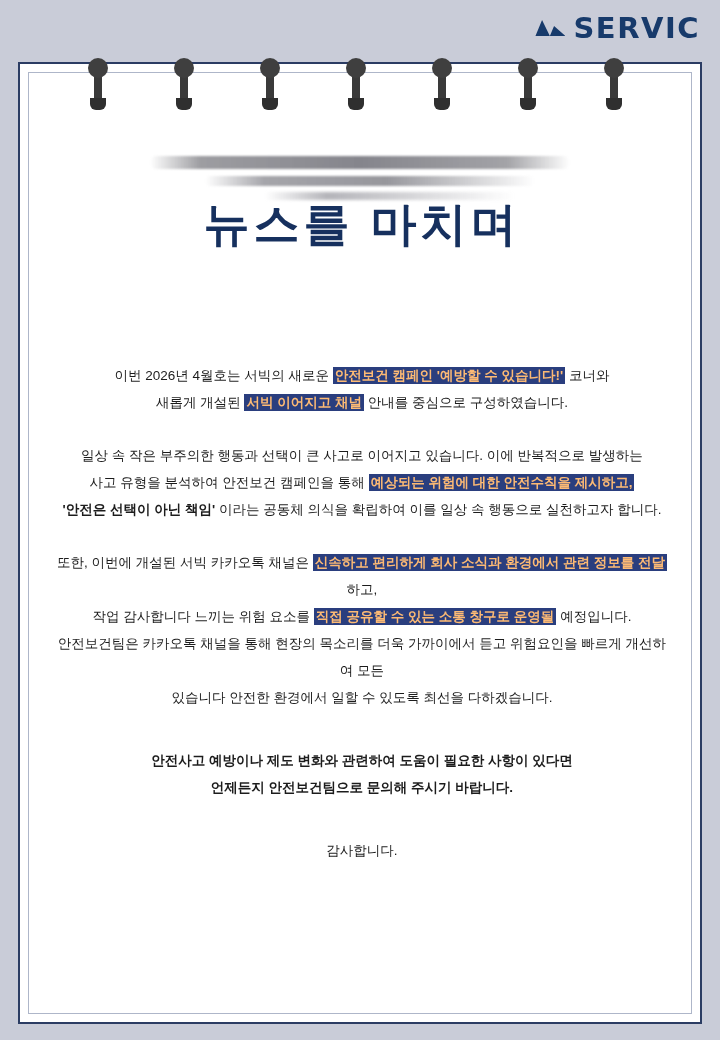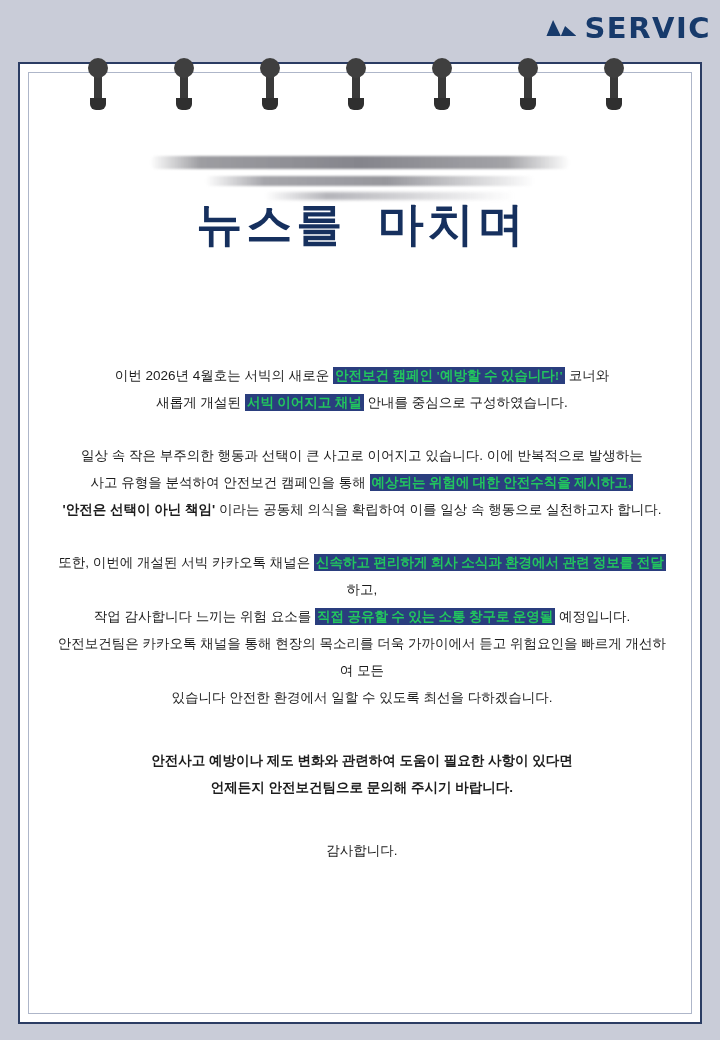--- a/index.html
+++ b/index.html
@@ -29,7 +29,7 @@
     display: flex;
     align-items: center;
     gap: 8px;
-    padding-right: 9px;
+    padding-right: 20px;
   }
   .brand-mark {
     width: 30px;

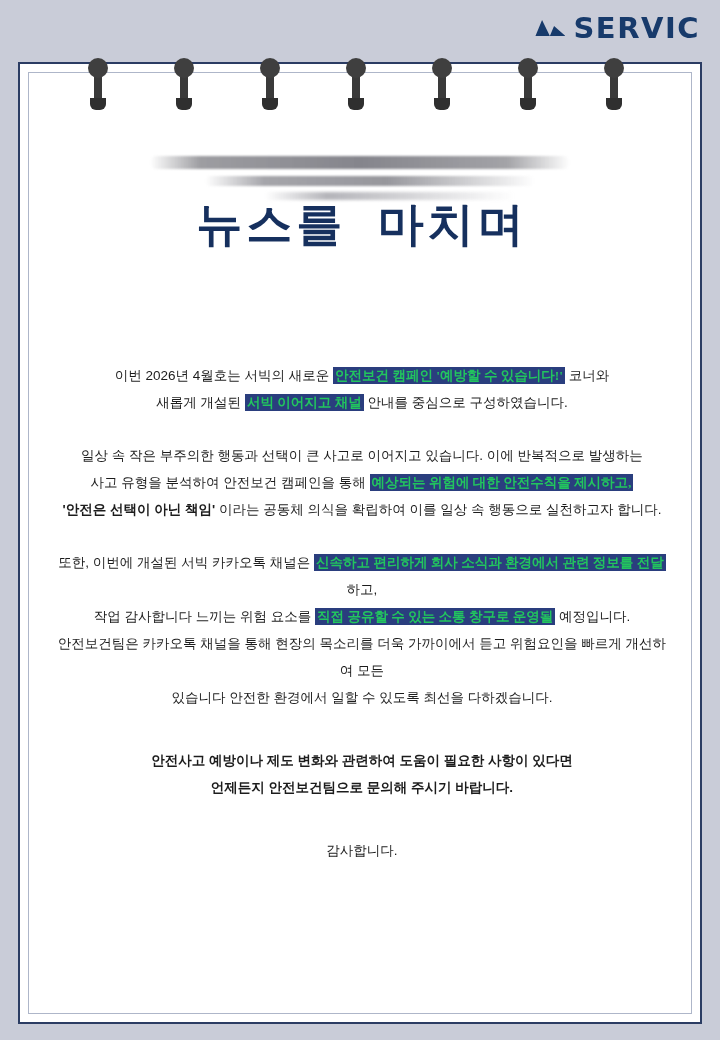--- a/index.html
+++ b/index.html
@@ -114,7 +114,6 @@
     left: 0;
     width: 684px;
     text-align: center;
-    font-family: Liberation Mono, monospace;
   }
   .title {
     font-size: 46px;

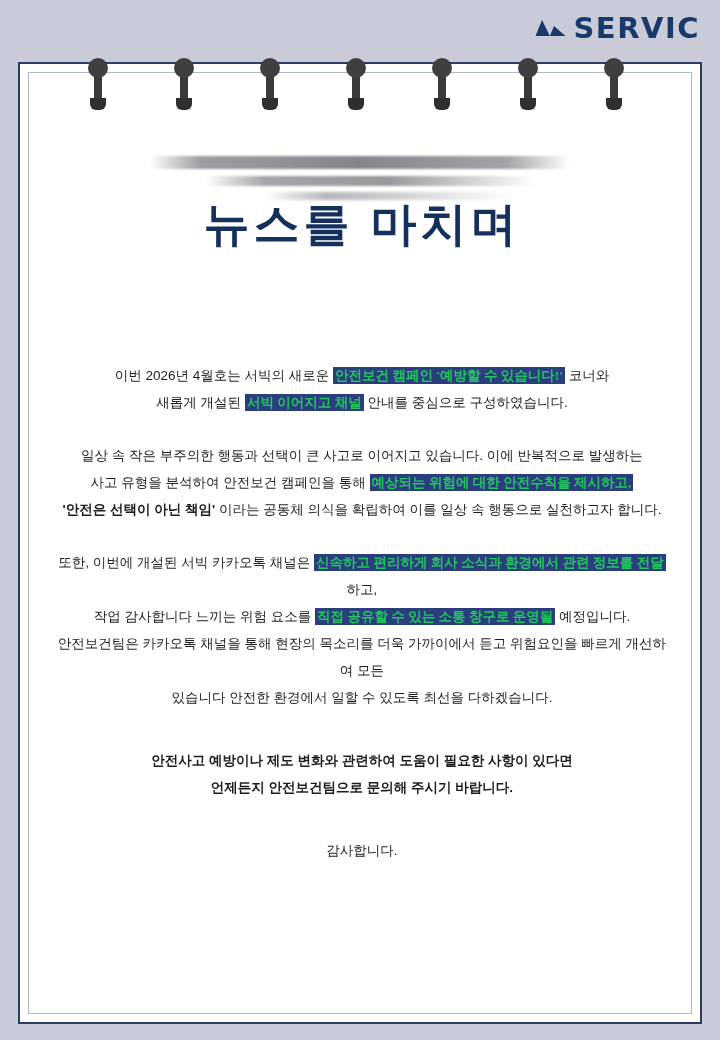--- a/index.html
+++ b/index.html
@@ -170,10 +170,9 @@
   .para:last-child { margin-bottom: 8px; }
   .hl {
     background: #2a3e7e;
-    color: #22c55e;
+    color: #fdba74;
     padding: 1px 2px;
     font-weight: 600;
-    font-family: Liberation Serif, serif;
   }
   .bold { font-weight: bold; }
   .strong-line { font-weight: bold; font-size: 13.5px; }

